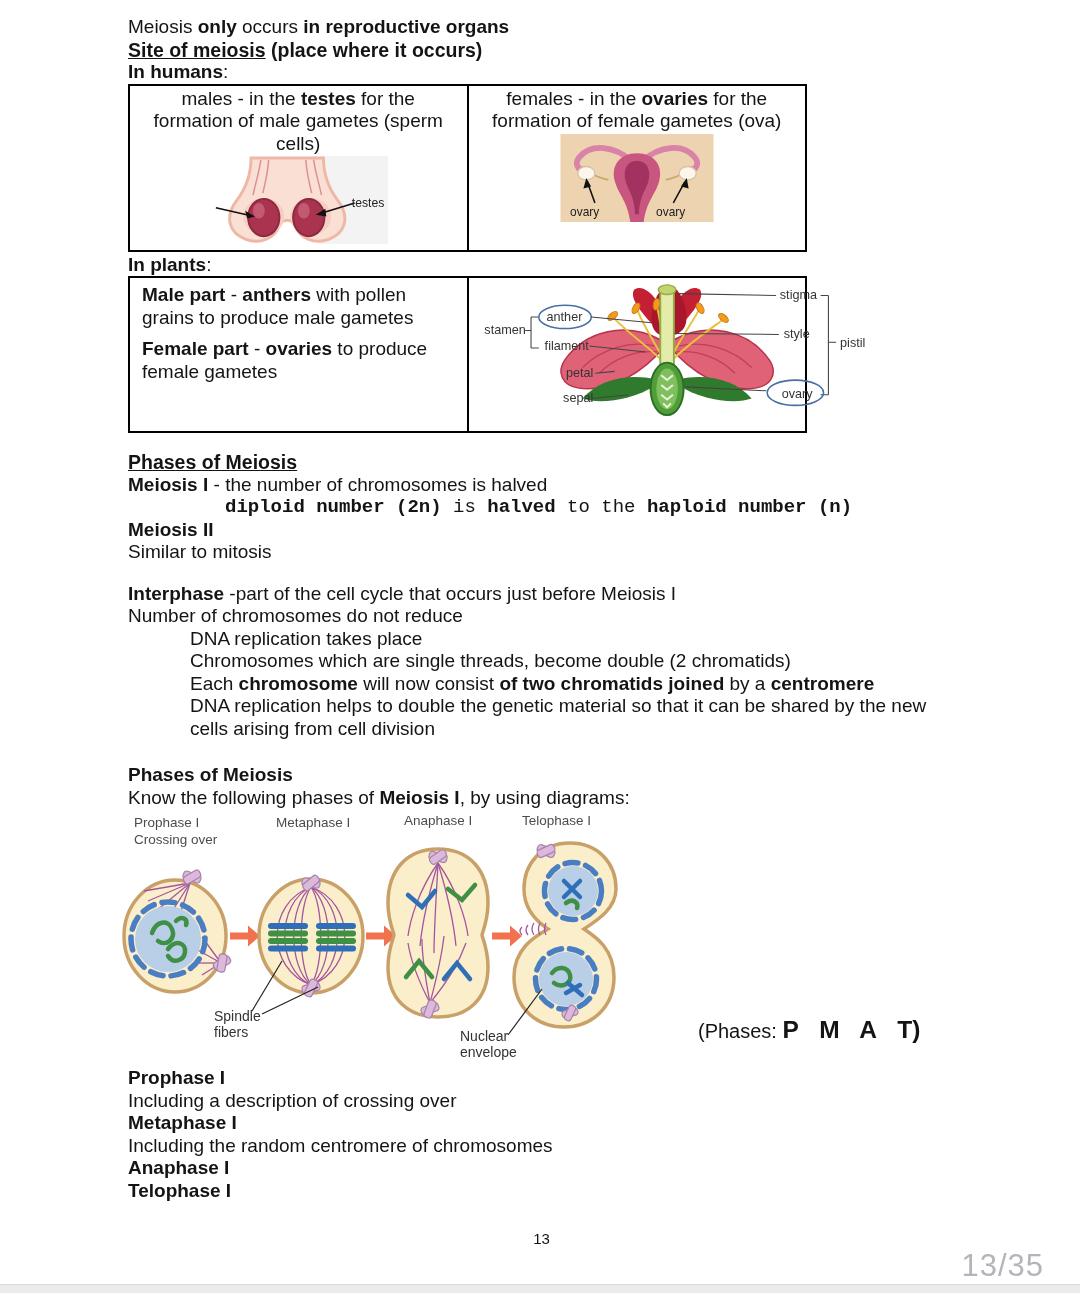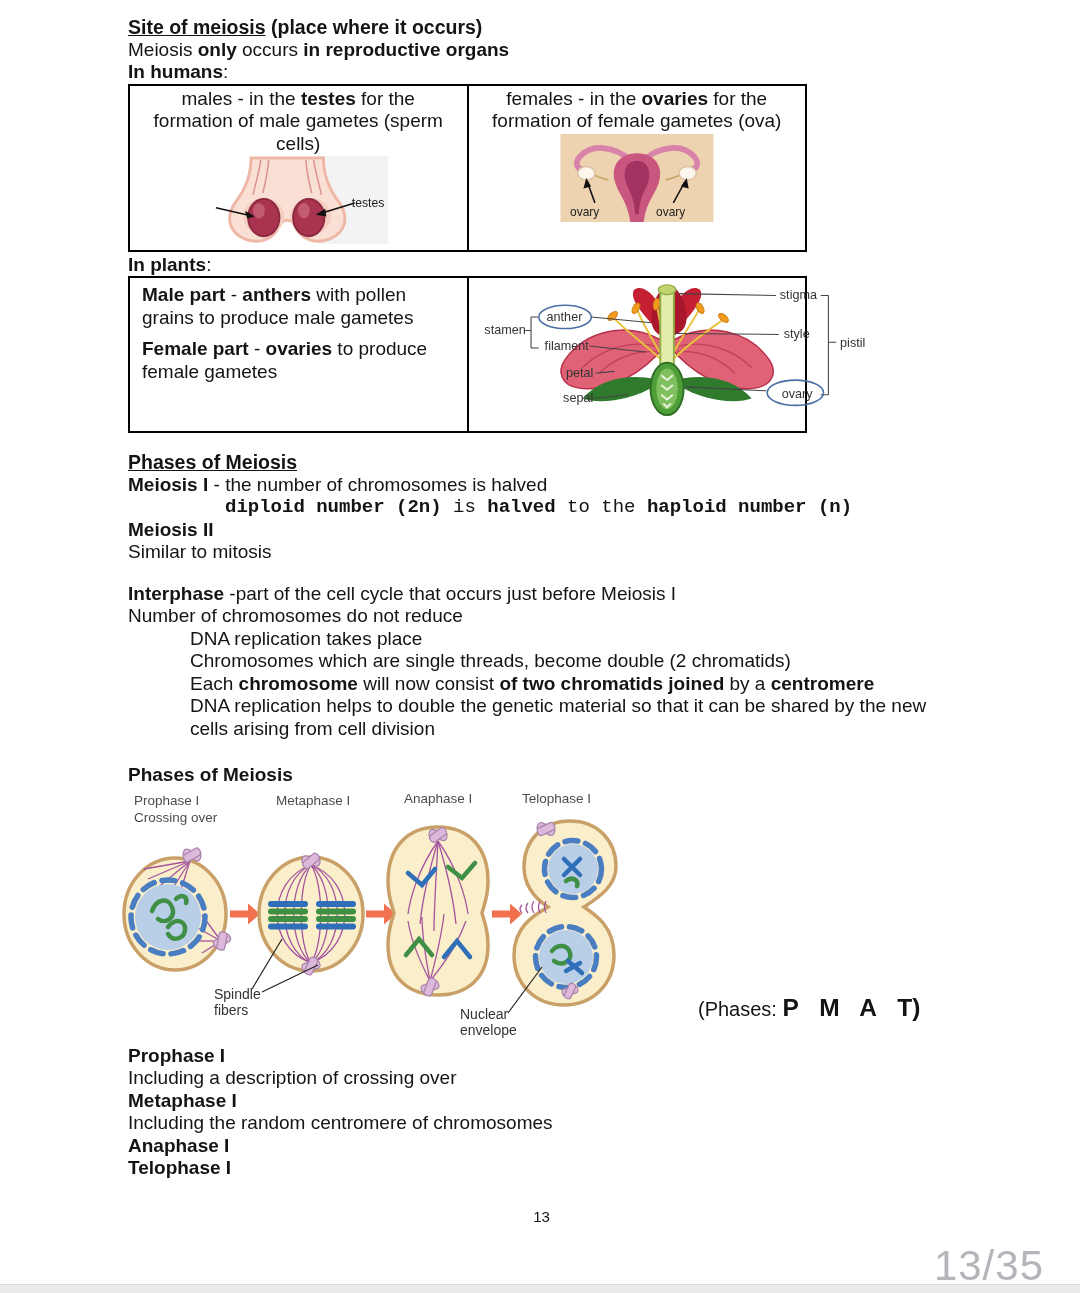--- a/index.html
+++ b/index.html
@@ -68,8 +68,8 @@
 
 <div class="content">
 
+  <div class="line"><span>Meiosis </span><span class="b">only</span><span> occurs </span><span class="b">in reproductive organs</span></div>
   <div class="line heading"><span class="b u">Site of meiosis</span><span class="b"> (place where it occurs)</span></div>
-  <div class="line"><span>Meiosis </span><span class="b">only</span><span> occurs </span><span class="b">in reproductive organs</span></div>
   <div class="line"><span class="b">In humans</span><span>:</span></div>
 
   <table class="doc humans">

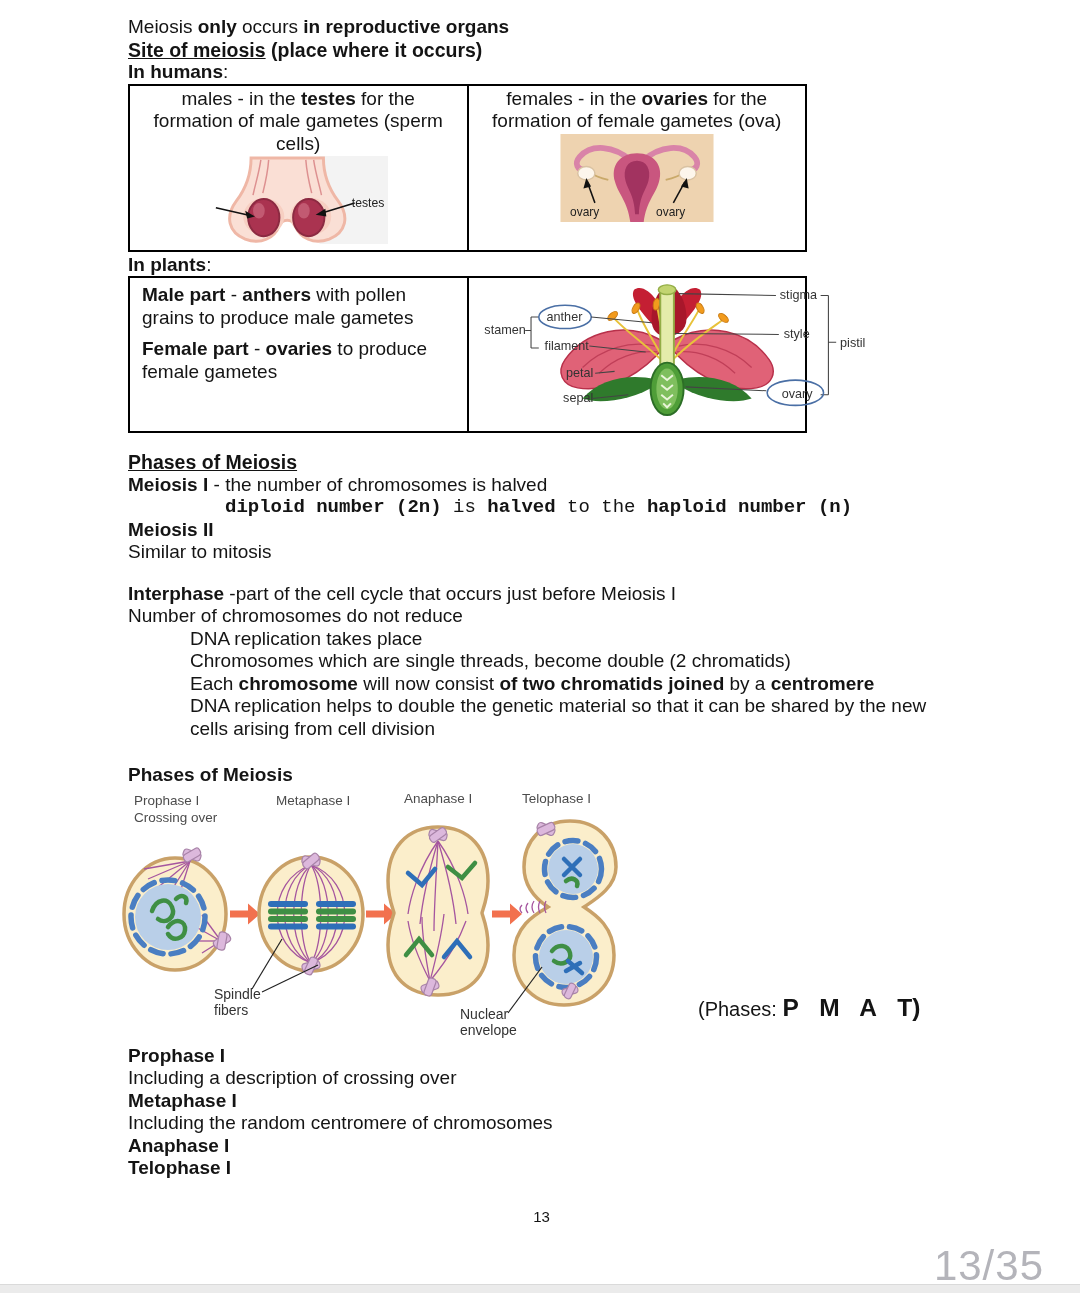--- a/index.html
+++ b/index.html
@@ -210,6 +210,7 @@
   <div class="line ind2"><span>DNA replication helps to double the genetic material so that it can be shared by the new cells arising from cell division</span></div>
 
   <div class="line gap24"><span class="b">Phases of Meiosis</span></div>
+  <div class="line"><span>Know the following phases of </span><span class="b">Meiosis I</span><span>, by using diagrams:</span></div>
 
   <div class="diagram-wrap">
     <svg class="diagram-svg" width="545" height="252" viewBox="0 0 545 252">

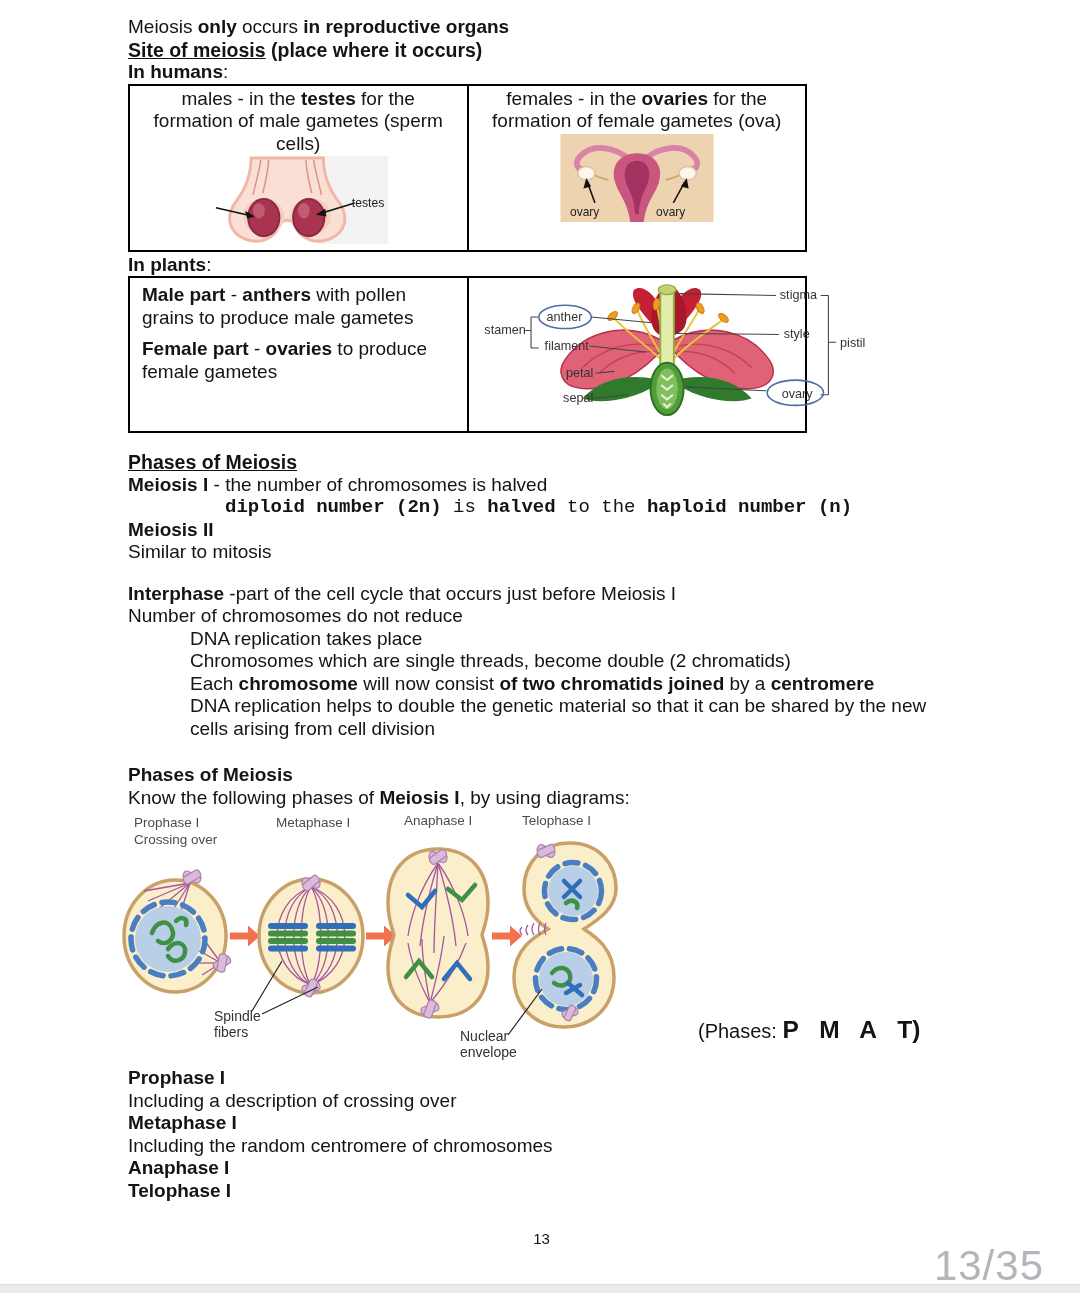--- a/index.html
+++ b/index.html
@@ -36,7 +36,7 @@
   .pagenum{text-align:center;margin-top:26px;font-size:15px;}
   .viewer-indicator{
     position:absolute;right:36px;bottom:16px;
-    font-size:42px;color:#b4b4ba;letter-spacing:1px;margin-left:24px;
+    font-size:31px;color:#b4b4ba;letter-spacing:1px;margin-left:24px;
   }
   .bottom-strip{
     position:absolute;left:0;bottom:0;width:1080px;height:8px;

